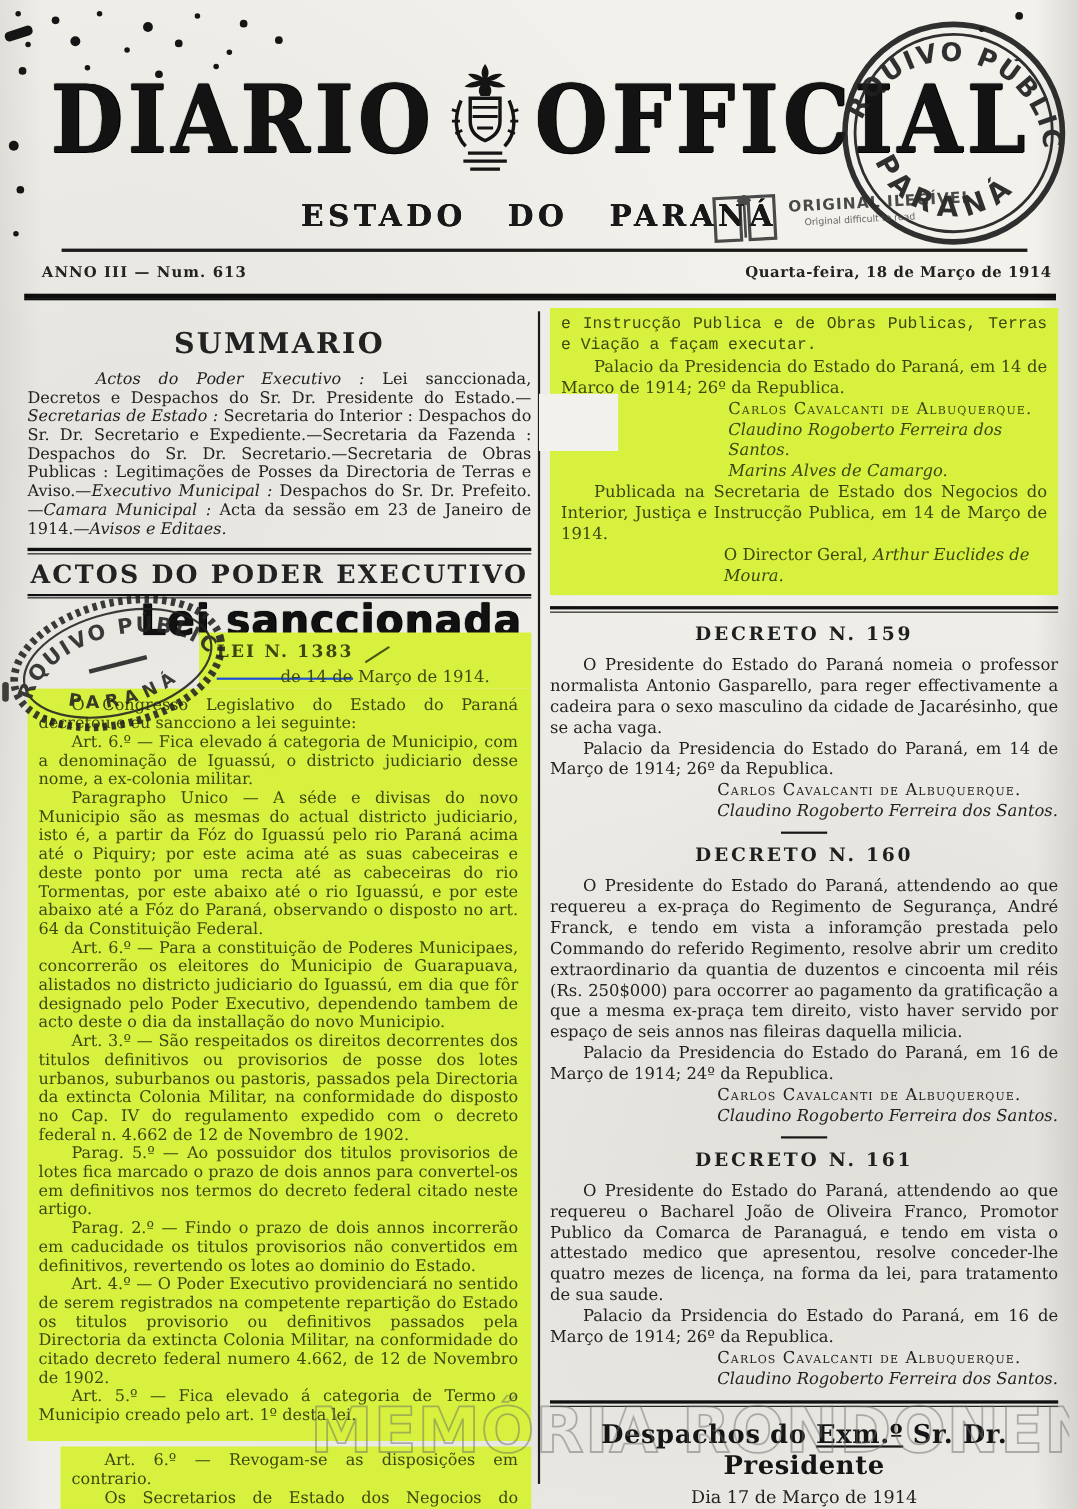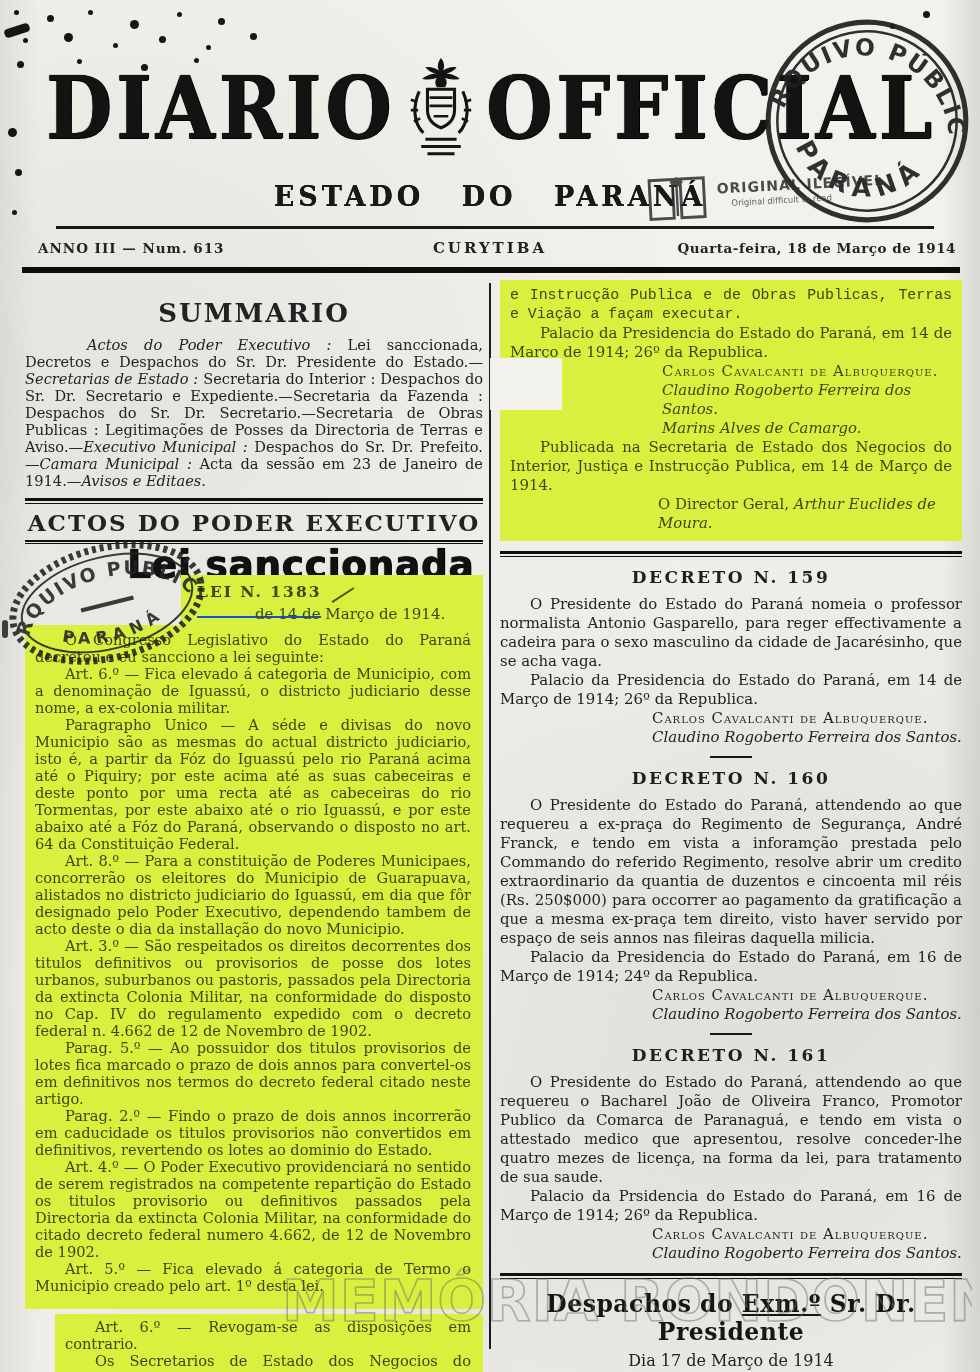--- a/index.html
+++ b/index.html
@@ -152,7 +152,6 @@
 
   <div class="issue-line">
     <span class="issue">ANNO III — Num. 613</span>
-    <span class="city">CURYTIBA</span>
     <span class="pubdate">Quarta-feira, 18 de Março de 1914</span>
   </div>
   <div class="rule-main"></div>

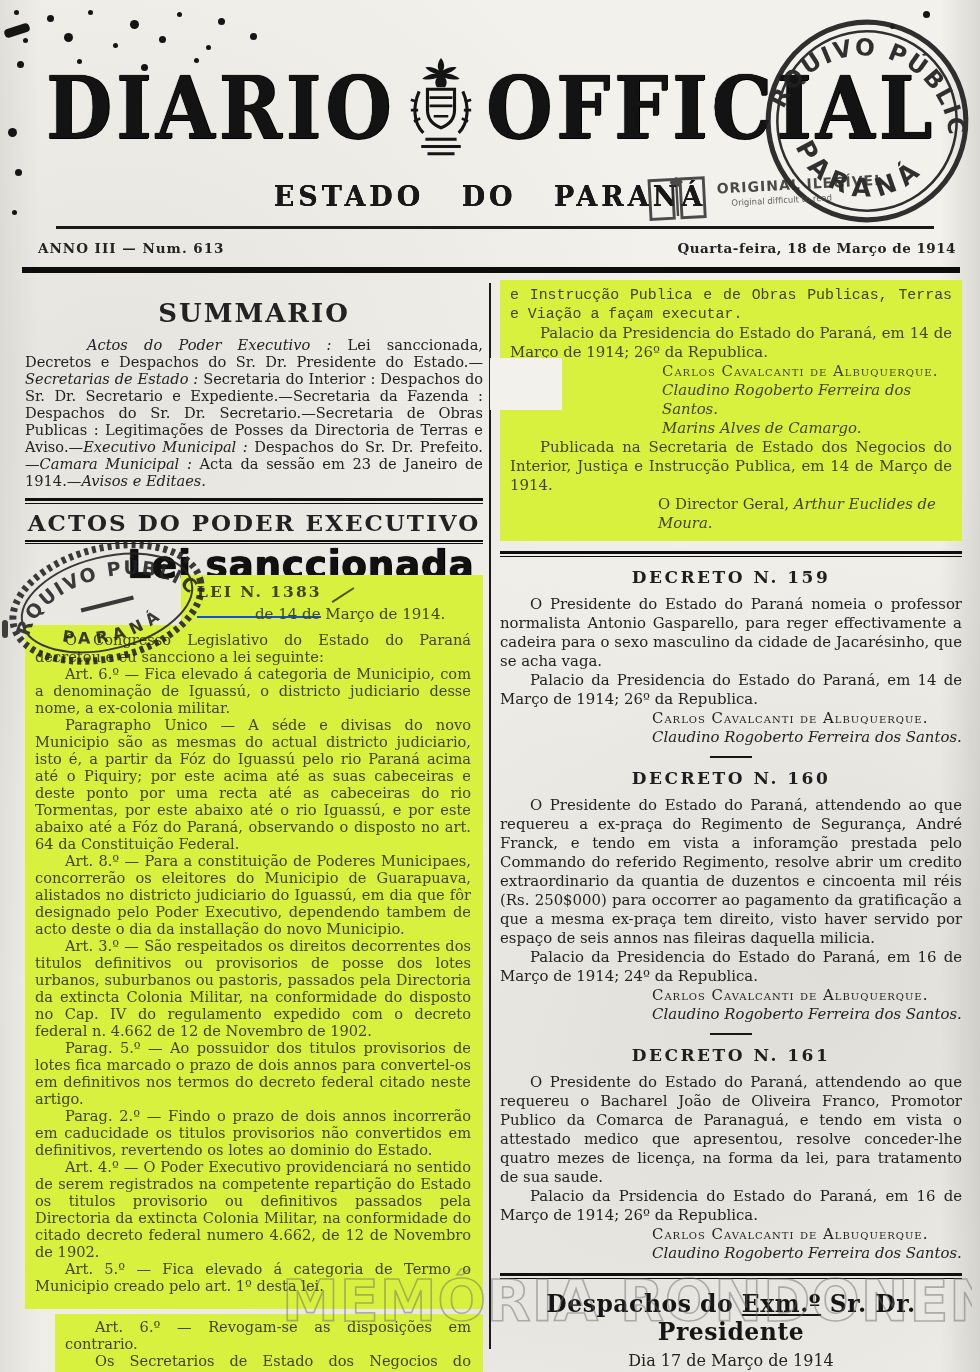--- a/index.html
+++ b/index.html
@@ -175,7 +175,7 @@
       <p>O Congresso Legislativo do Estado do Paraná decretou e eu sancciono a lei seguinte:</p>
       <p>Art. 6.º — Fica elevado á categoria de Municipio, com a denominação de Iguassú, o districto judiciario desse nome, a ex-colonia militar.</p>
       <p>Paragrapho Unico — A séde e divisas do novo Municipio são as mesmas do actual districto judiciario, isto é, a partir da Fóz do Iguassú pelo rio Paraná acima até o Piquiry; por este acima até as suas cabeceiras e deste ponto por uma recta até as cabeceiras do rio Tormentas, por este abaixo até o rio Iguassú, e por este abaixo até a Fóz do Paraná, observando o disposto no art. 64 da Constituição Federal.</p>
-      <p>Art. 8.º — Para a constituição de Poderes Municipaes, concorrerão os eleitores do Municipio de Guarapuava, alistados no districto judiciario do Iguassú, em dia que fôr designado pelo Poder Executivo, dependendo tambem de acto deste o dia da installação do novo Municipio.</p>
+      <p>Art. 6.º — Para a constituição de Poderes Municipaes, concorrerão os eleitores do Municipio de Guarapuava, alistados no districto judiciario do Iguassú, em dia que fôr designado pelo Poder Executivo, dependendo tambem de acto deste o dia da installação do novo Municipio.</p>
       <p>Art. 3.º — São respeitados os direitos decorrentes dos titulos definitivos ou provisorios de posse dos lotes urbanos, suburbanos ou pastoris, passados pela Directoria da extincta Colonia Militar, na conformidade do disposto no Cap. IV do regulamento expedido com o decreto federal n. 4.662 de 12 de Novembro de 1902.</p>
       <p>Parag. 5.º — Ao possuidor dos titulos provisorios de lotes fica marcado o prazo de dois annos para convertel-os em definitivos nos termos do decreto federal citado neste artigo.</p>
       <p>Parag. 2.º — Findo o prazo de dois annos incorrerão em caducidade os titulos provisorios não convertidos em definitivos, revertendo os lotes ao dominio do Estado.</p>

